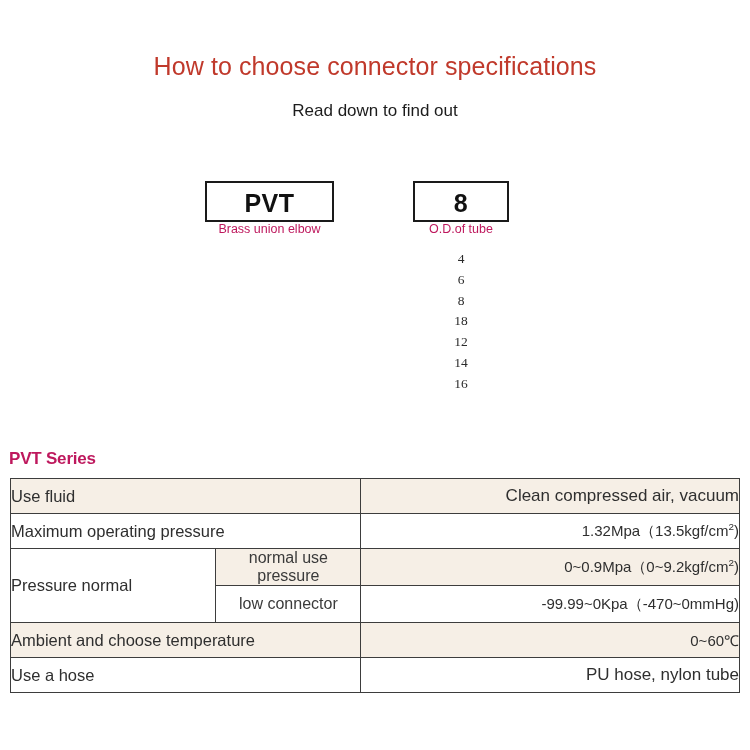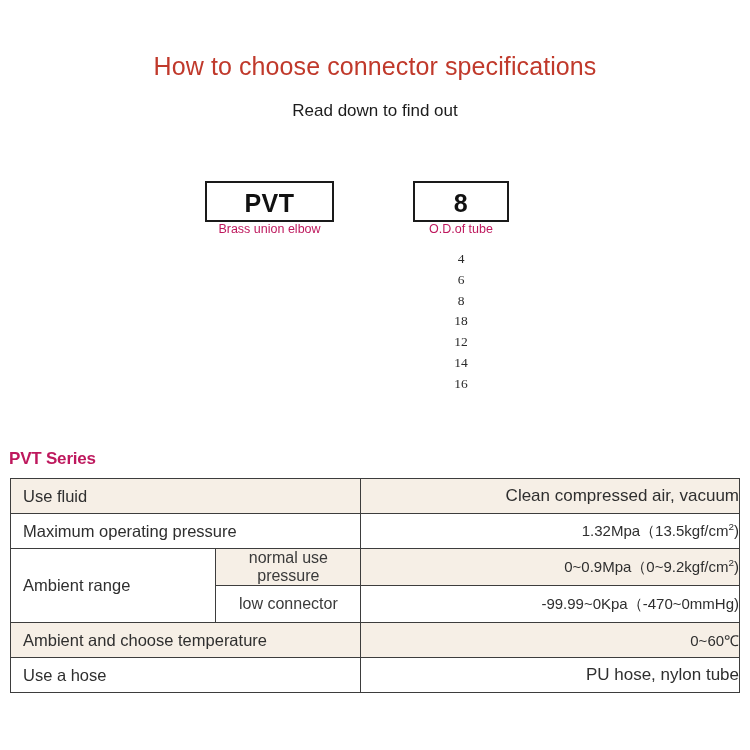--- a/index.html
+++ b/index.html
@@ -117,7 +117,6 @@
   td.lbl {
     height: 34px;
     font-size: 16.5px;
-    padding-left: 12px;
     text-align: left;
   }
   td.sub {

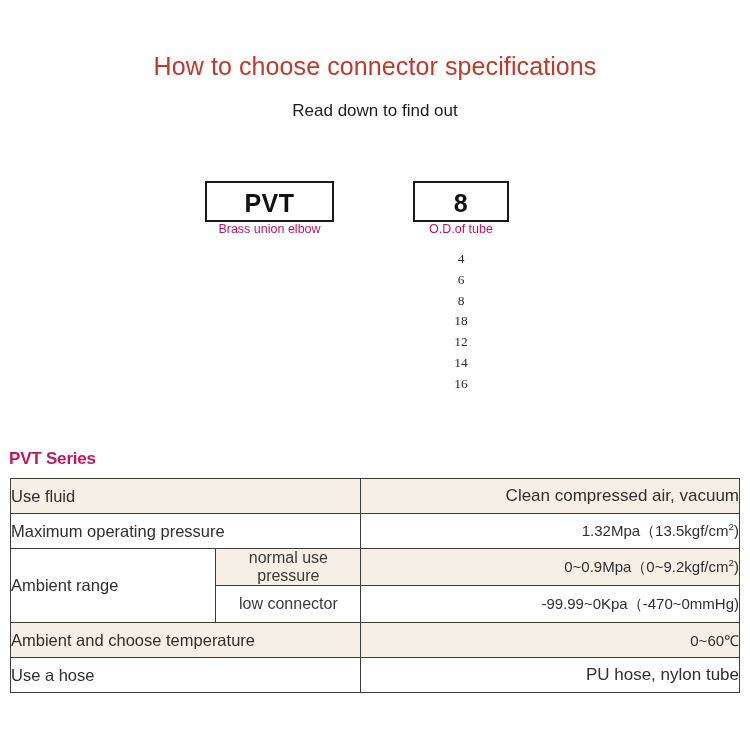--- a/index.html
+++ b/index.html
@@ -189,7 +189,7 @@
     </tr>
 
     <tr>
-      <td class="lbl plain tall" rowspan="2">Ambient range</td>
+      <td class="lbl plain tall" rowspan="2">Pressure normal</td>
       <td class="sub tint">normal use pressure</td>
       <td class="val tint"><span>0~0.9Mpa（0~9.2kgf/cm</span><sup>2</sup><span>)</span></td>
     </tr>

